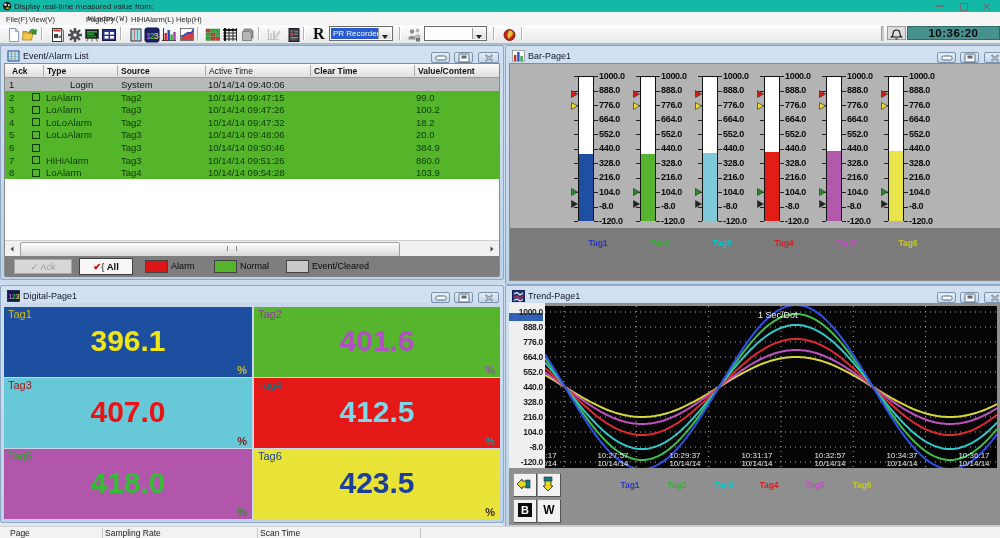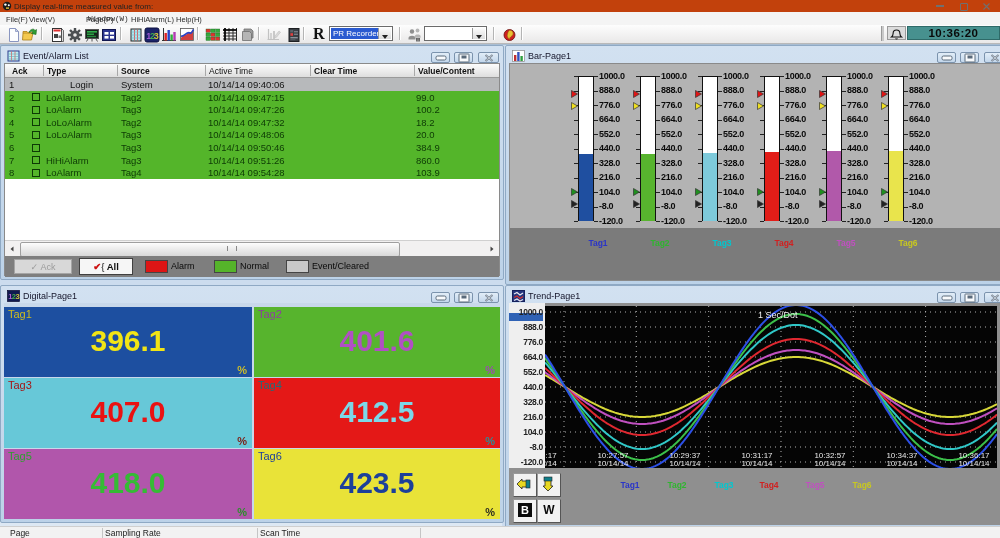--- a/index.html
+++ b/index.html
@@ -15,7 +15,7 @@
 </style></head>
 <body>
 
-<div class="abs" style="left:0;top:0;width:1000px;height:12px;background:#c2410c;border-bottom:1px solid #e5e5e5;text-decoration:underline;">
+<div class="abs" style="left:0;top:0;width:1000px;height:12px;background:#14b8a6;border-bottom:1px solid #e5e5e5;text-decoration:underline;">
  <svg class="abs" style="left:2px;top:1px" width="10" height="10" viewBox="0 0 10 10">
       <circle cx="5" cy="5" r="4.2" fill="#1b1b1b"></circle>
       <circle cx="3.4" cy="3.6" r="1.2" fill="#fff"></circle>

